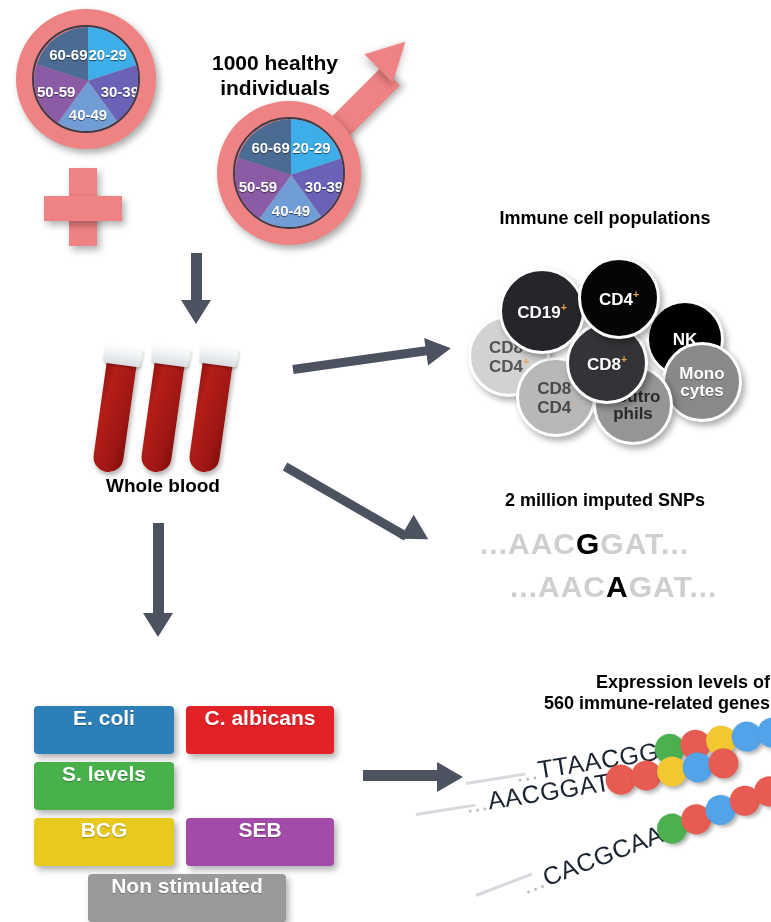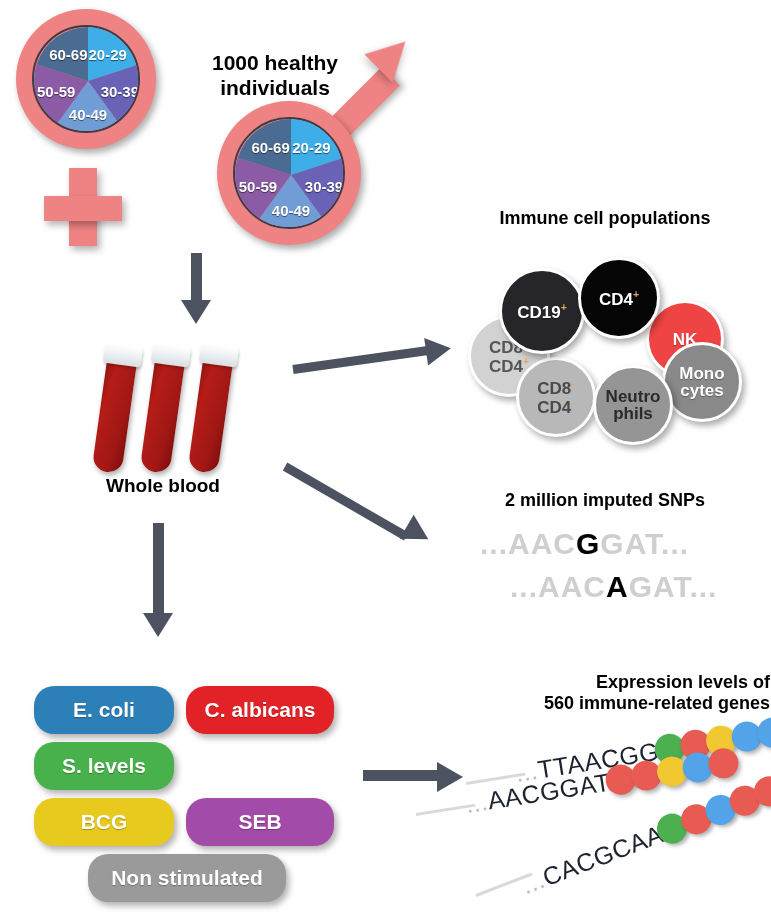--- a/index.html
+++ b/index.html
@@ -167,7 +167,7 @@
       <div class="cell light" style="left: 468px; top: 303px; width: 82px; height: 82px; background: rgb(210, 210, 210); color: rgb(85, 85, 85); font-size: 17px; z-index: 3; pointer-events: auto;">
         <div class="txt">CD8<span class="sup">+</span><br>CD4<span class="sup">+</span></div>
       </div>
-      <div class="cell" style="left: 646px; top: 288px; width: 78px; height: 78px; background: #ef4444; color: rgb(255, 255, 255); font-size: 17px; z-index: 2; pointer-events: auto;">
+      <div class="cell" style="left: 646px; top: 288px; width: 78px; height: 78px; background: #000000; color: rgb(255, 255, 255); font-size: 17px; z-index: 2; pointer-events: auto;">
         <div class="txt">NK</div>
       </div>
       <div class="cell light" style="left: 516px; top: 345px; width: 80px; height: 80px; background: rgb(184, 184, 184); color: rgb(74, 74, 74); font-size: 17px; z-index: 3; pointer-events: auto;">

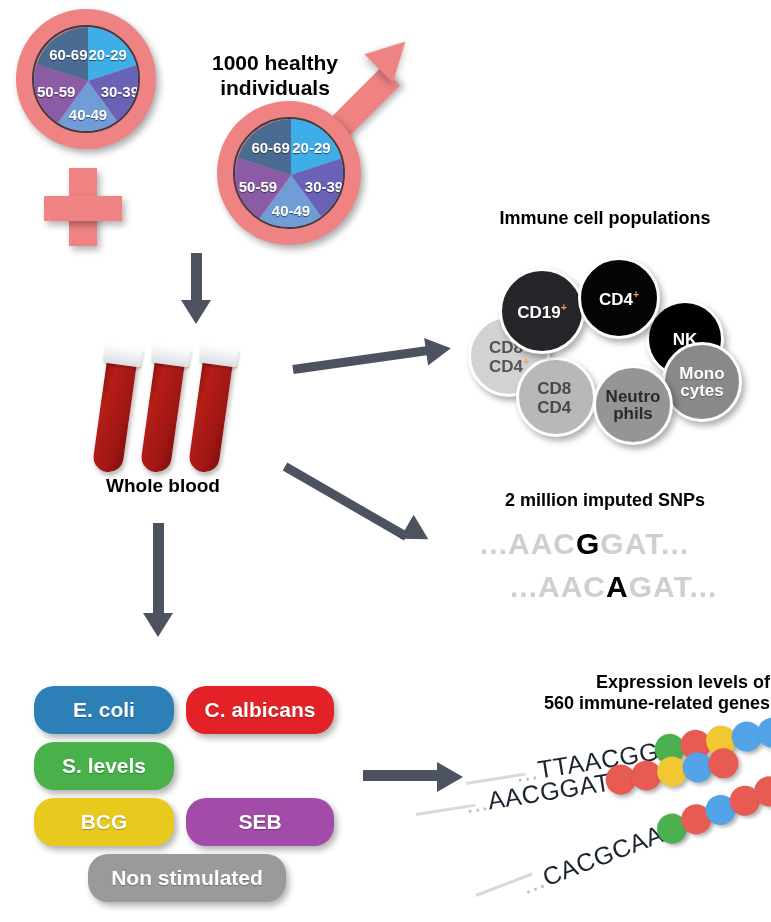--- a/index.html
+++ b/index.html
@@ -170,6 +170,9 @@
       <div class="cell" style="left: 646px; top: 288px; width: 78px; height: 78px; background: #000000; color: rgb(255, 255, 255); font-size: 17px; z-index: 2; pointer-events: auto;">
         <div class="txt">NK</div>
       </div>
+      <div class="cell" style="left: 566px; top: 310px; width: 82px; height: 82px; background: rgb(52, 52, 56); color: rgb(255, 255, 255); font-size: 17px; z-index: 5; pointer-events: auto;">
+        <div class="txt">CD8<span class="sup">+</span></div>
+      </div>
       <div class="cell light" style="left: 516px; top: 345px; width: 80px; height: 80px; background: rgb(184, 184, 184); color: rgb(74, 74, 74); font-size: 17px; z-index: 3; pointer-events: auto;">
         <div class="txt">CD8<span class="sup">-</span><br>CD4<span class="sup">-</span></div>
       </div>

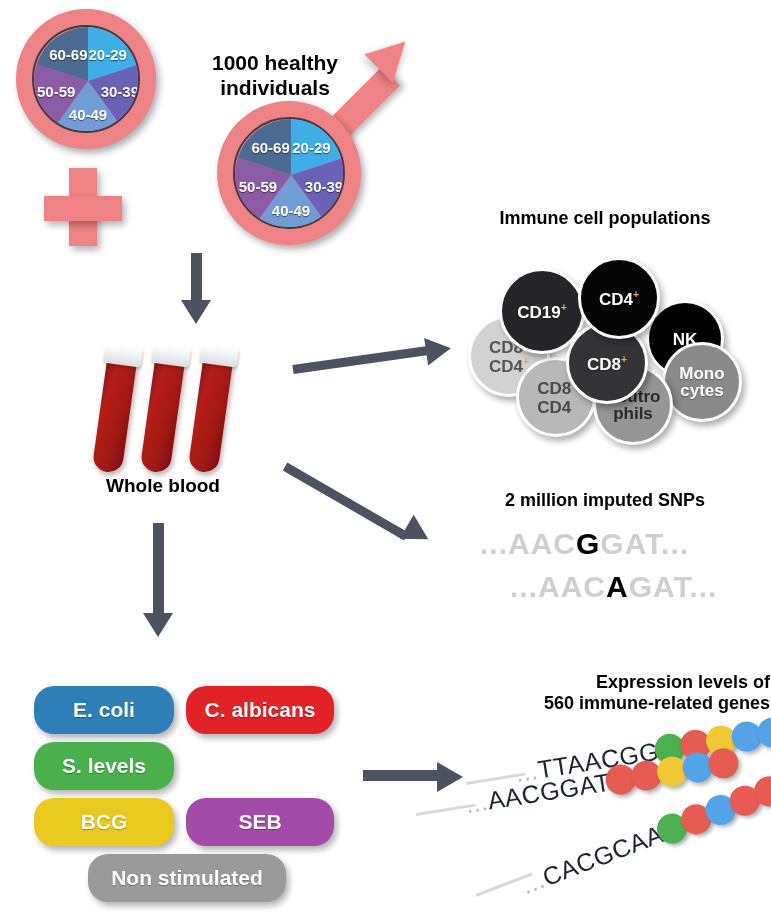--- a/index.html
+++ b/index.html
@@ -61,10 +61,10 @@
   .snp-row b{color:#000;}
 
   
-  .stim{position:absolute;border-radius:20px;color:#fff;font-weight:bold;
-        display:flex;align-items:center;justify-content:center;
+  .stim{position:absolute;border-radius:4px;color:#fff;font-weight:bold;
+        display:flex;justify-content:center;
         box-shadow:3px 4px 6px rgba(0,0,0,.3);font-size:21px;
-        text-shadow:0 1px 1px rgba(0,0,0,.28);}
+        text-shadow:0 1px 1px rgba(0,0,0,.28);margin-top:20px;}
 
   
   .strand{position:absolute;transform-origin:0 50%;display:flex;align-items:center;}

